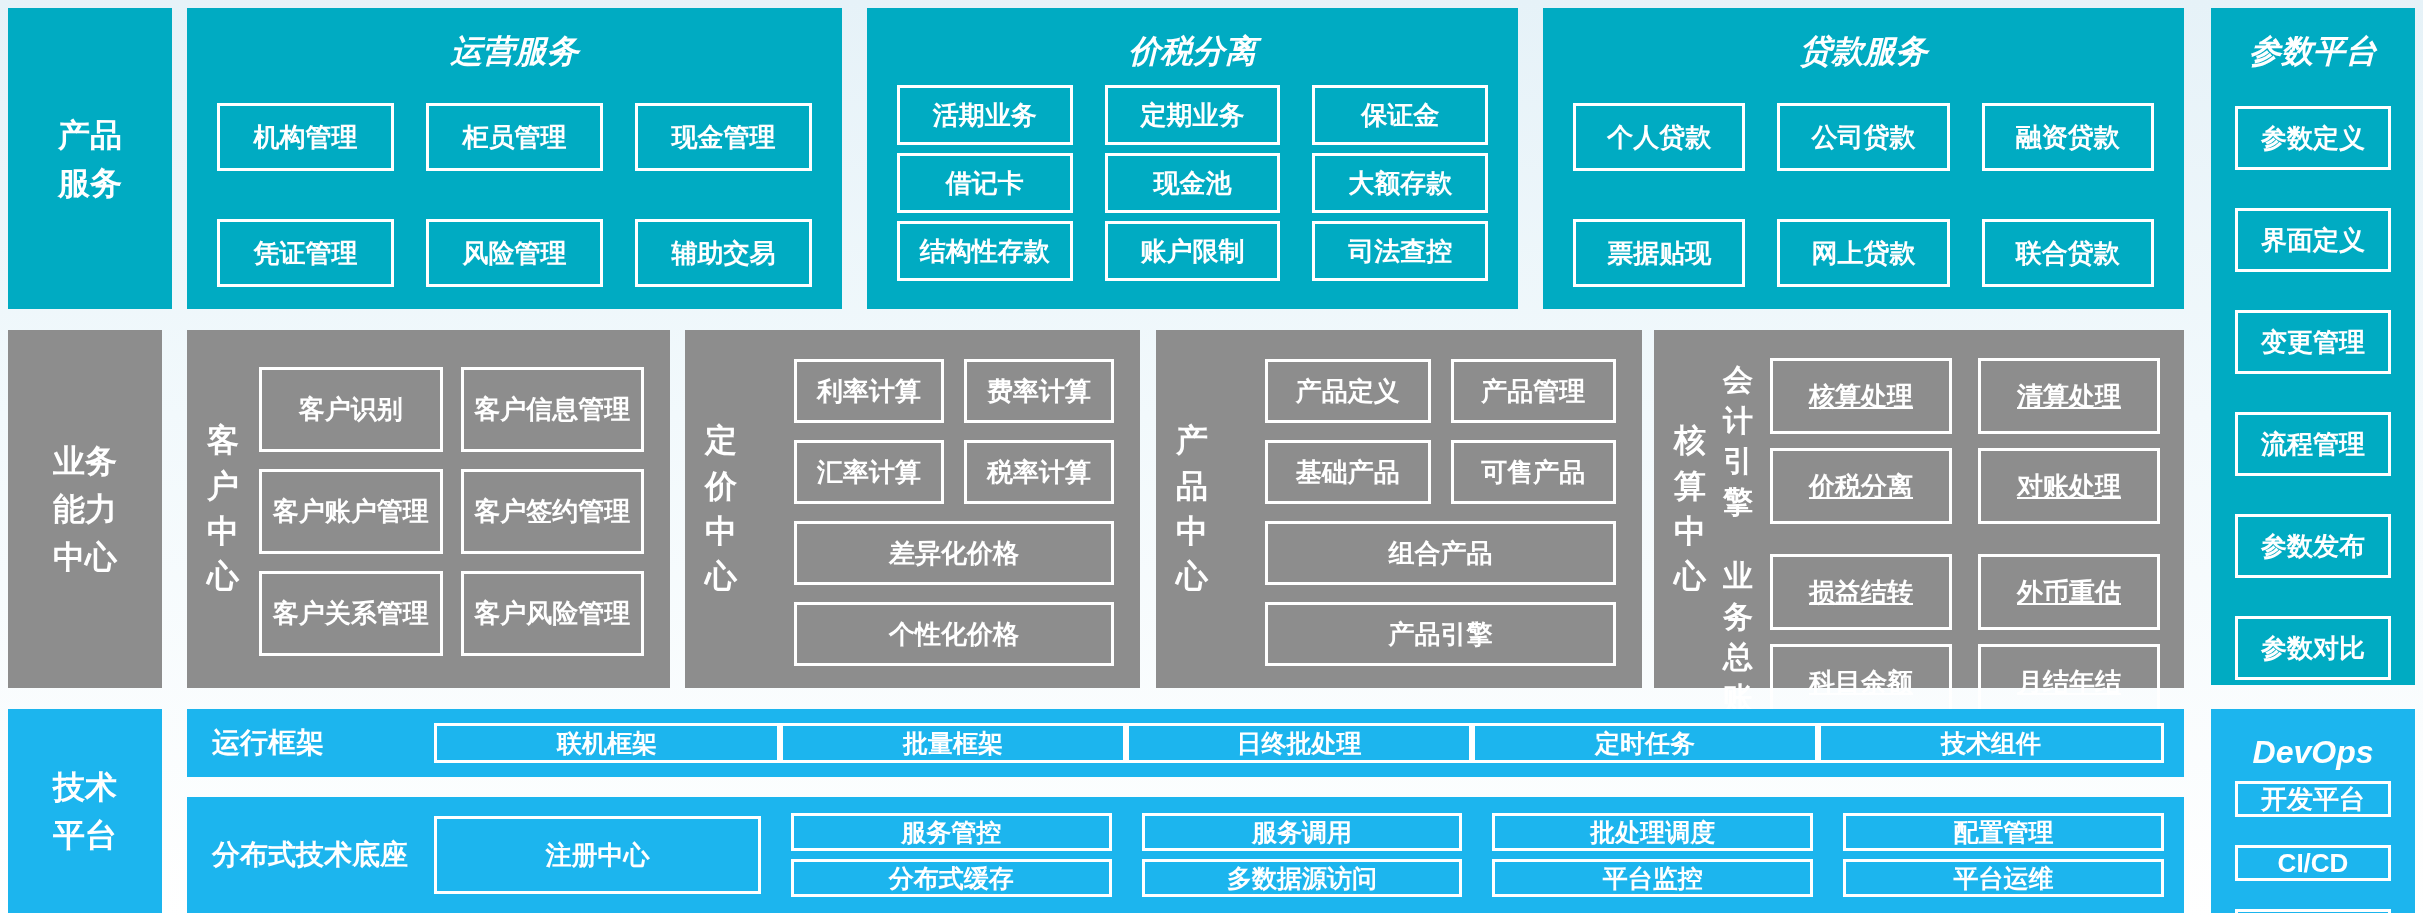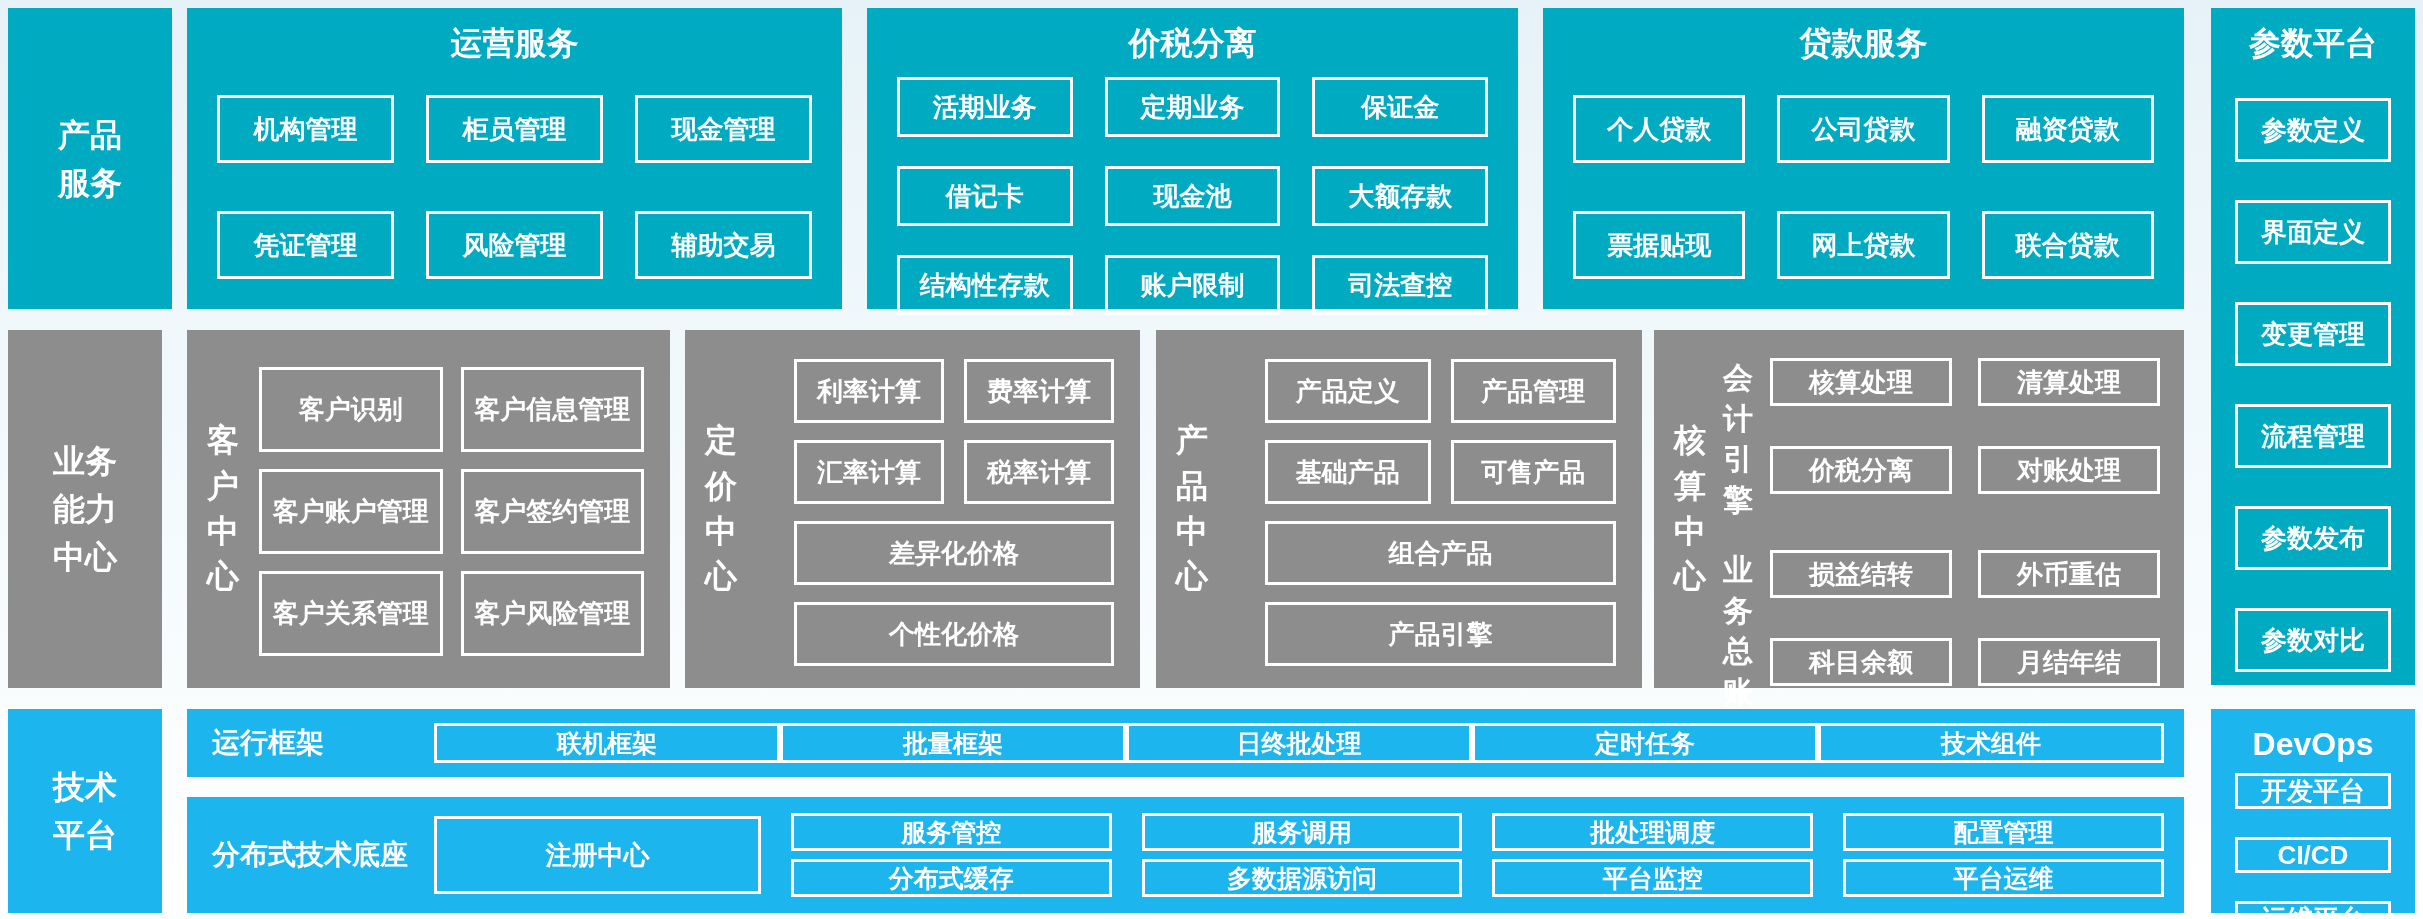--- a/index.html
+++ b/index.html
@@ -22,7 +22,7 @@
   .side .ln{font-size:32px;line-height:1.5;}
 
   
-  .blk-title{font-size:32px;line-height:1.2;text-align:center;padding-top:16px;}
+  .blk-title{font-size:32px;line-height:1.2;text-align:center;padding-top:24px;font-style:italic;}
   .box{
     border:3px solid #fff;
     display:flex;align-items:center;justify-content:center;

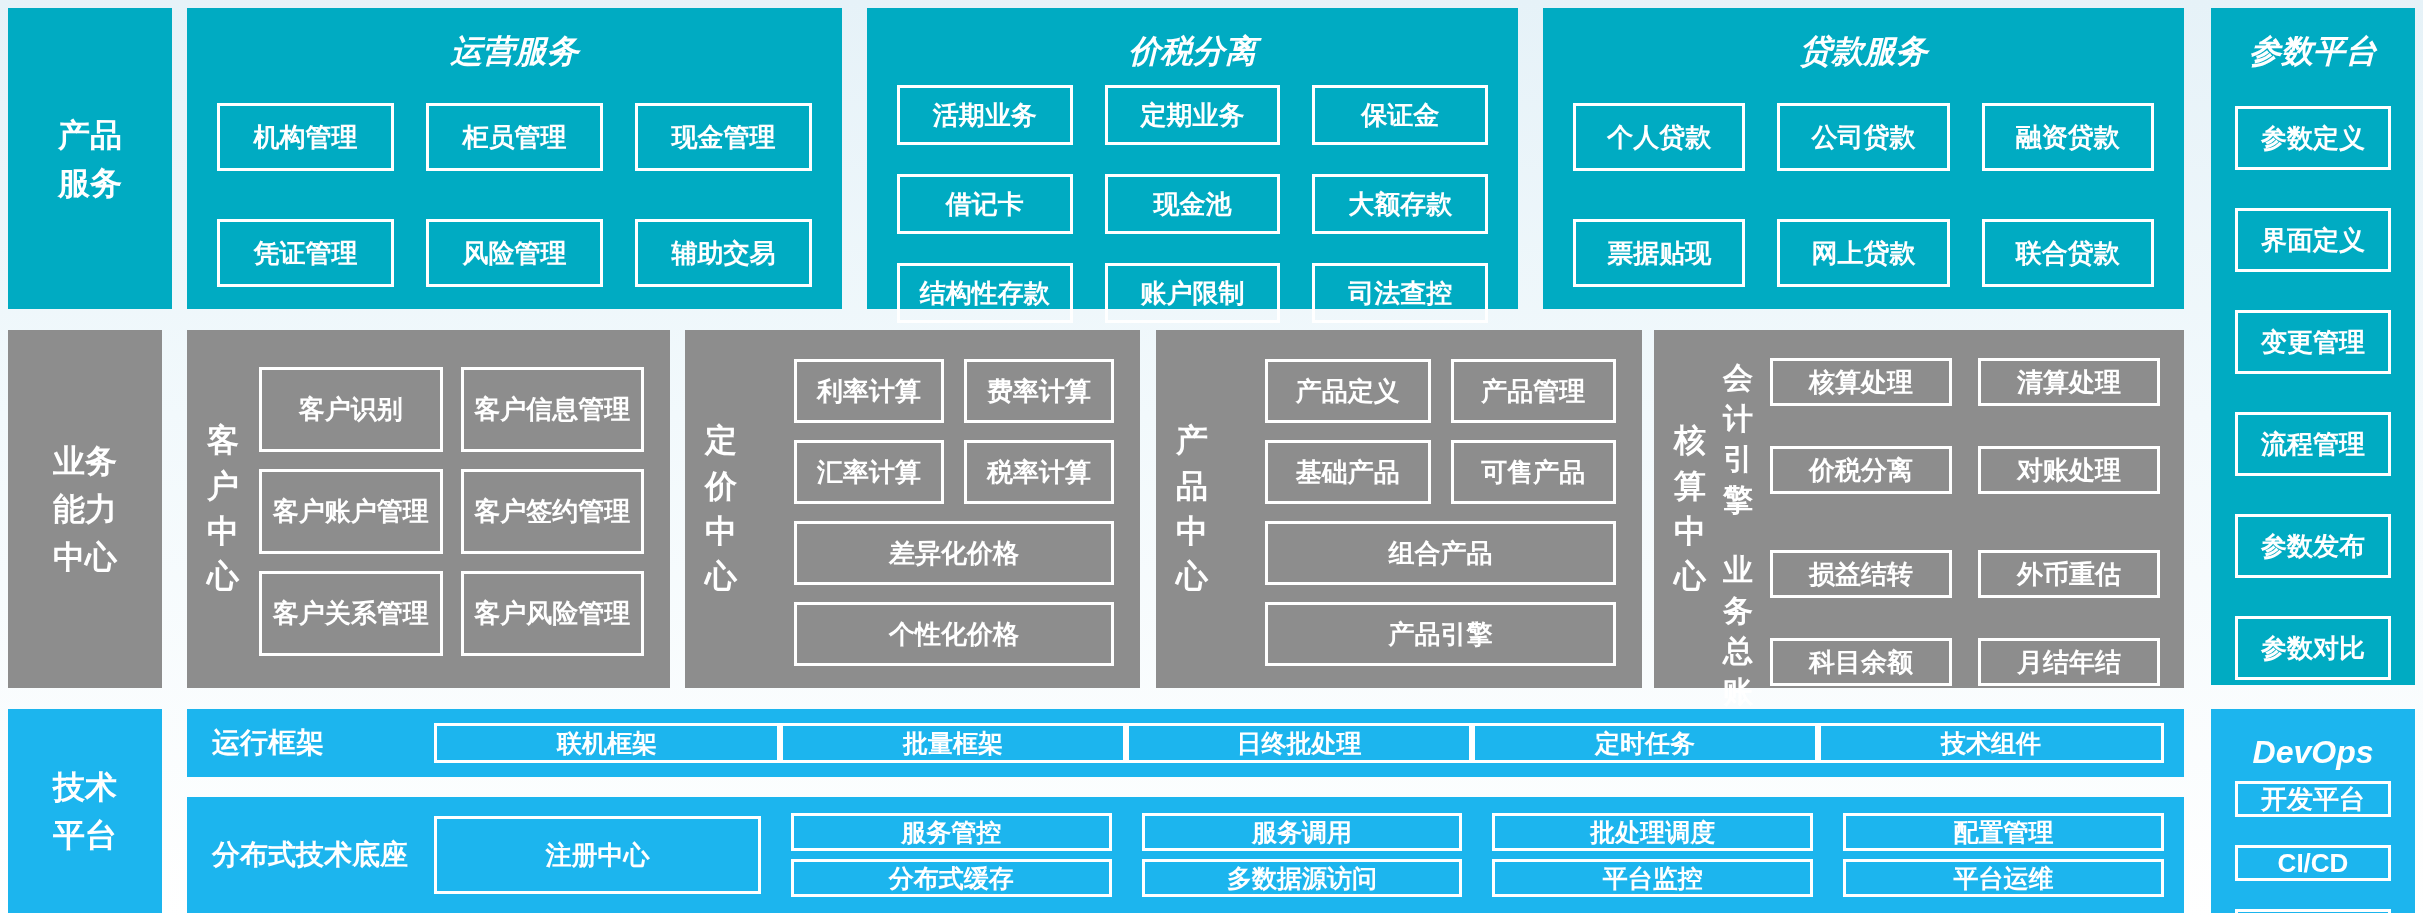--- a/index.html
+++ b/index.html
@@ -34,7 +34,7 @@
   .m-grid{display:grid;grid-template-columns:repeat(3,1fr);column-gap:32px;margin:33px 30px 0;}
   .g2{row-gap:48px;}
   .g2 .box{height:68px;}
-  .g3{row-gap:29px;margin-top:15px;}
+  .g3{row-gap:8px;margin-top:15px;}
   .g3 .box{height:60px;}
 
   

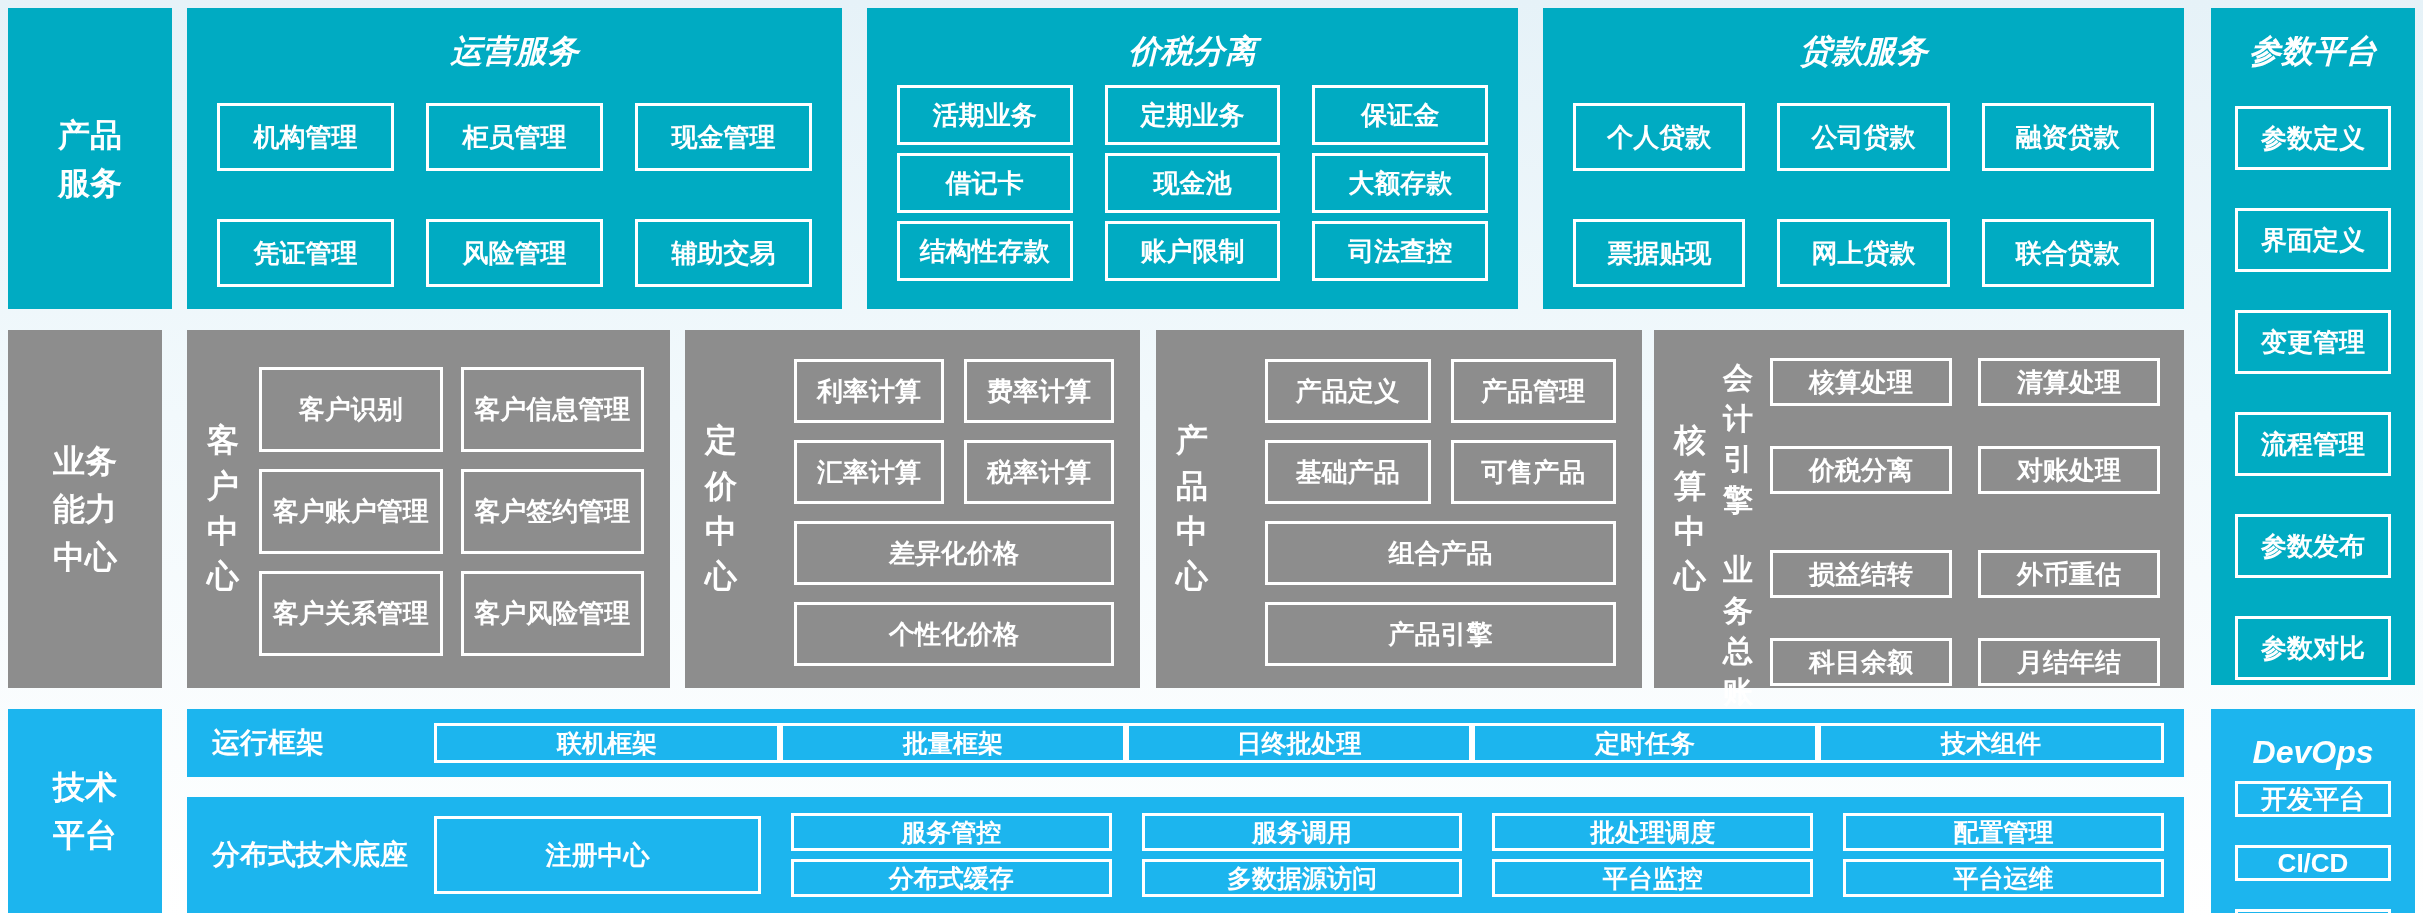--- a/index.html
+++ b/index.html
@@ -59,7 +59,7 @@
   .acct-group{display:flex;}
   .vlabel.sub{width:32px;margin-left:4px;font-size:30px;line-height:1.35;}
   .acct-grid{flex:1;display:grid;grid-template-columns:1fr 1fr;column-gap:26px;row-gap:14px;margin-left:16px;}
-  .acct-grid .box{height:48px;}
+  .acct-grid .box{height:76px;text-decoration:underline;}
 
   
   .hrow{display:flex;align-items:center;}

